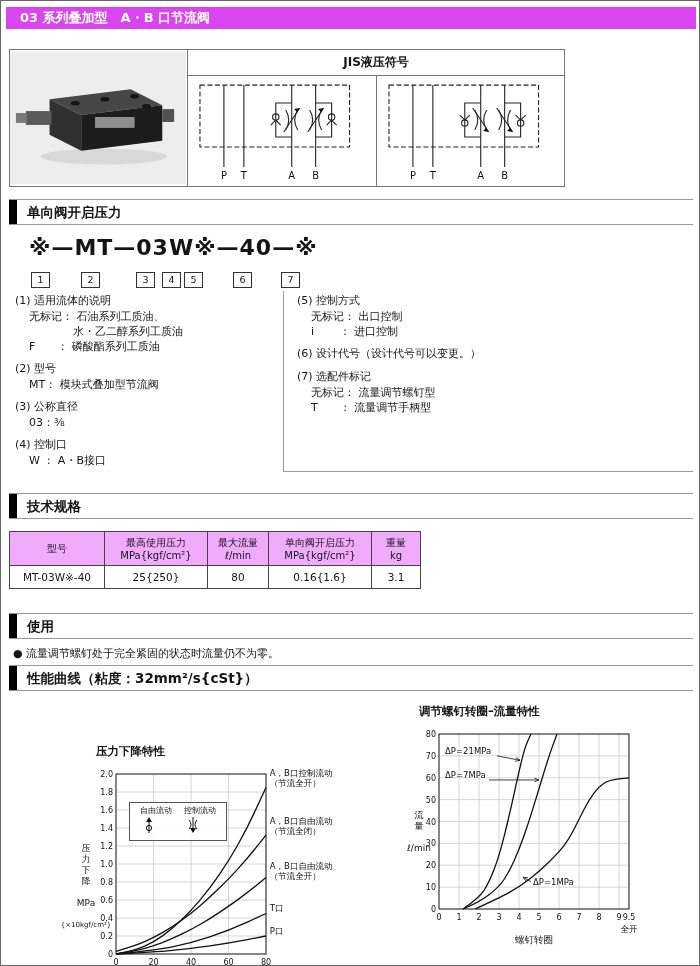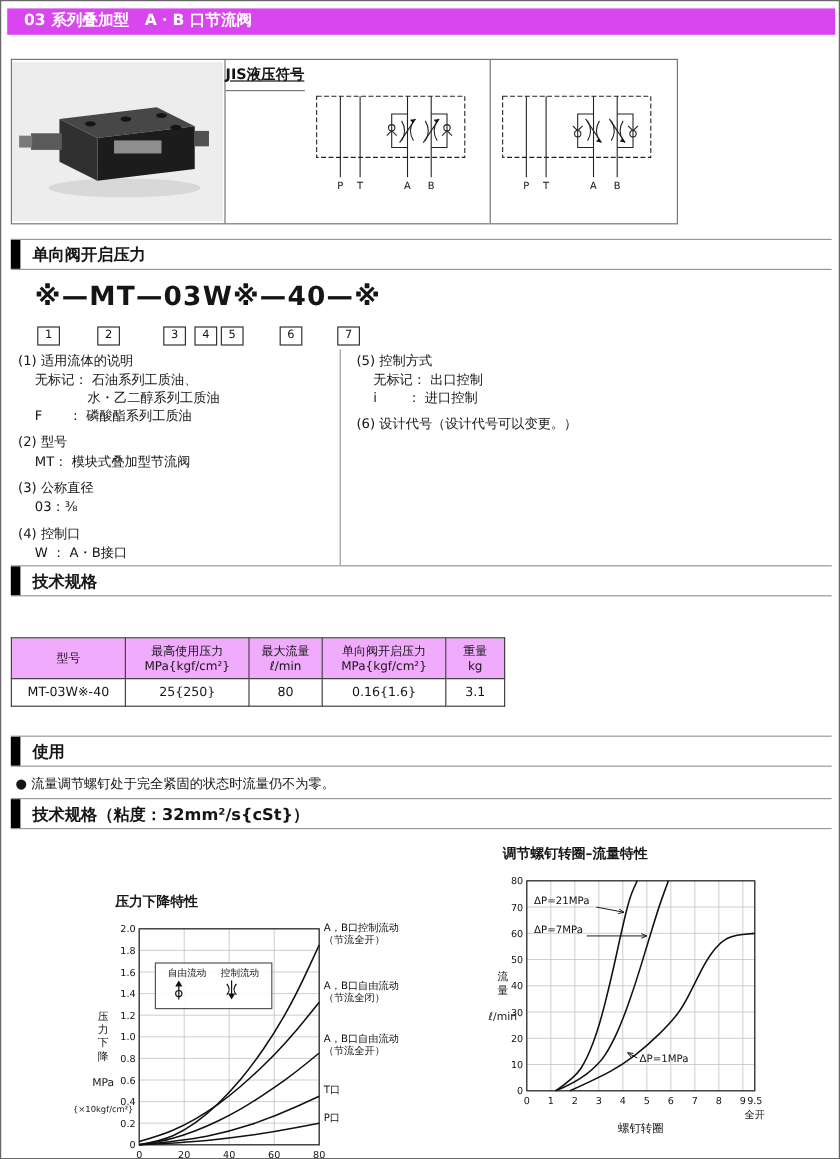--- a/index.html
+++ b/index.html
@@ -15,7 +15,7 @@
   
   .product-box{position:absolute;left:8px;top:48px;width:556px;height:138px;border:1px solid #777;display:flex;box-sizing:border-box;}
   .photo-cell{width:178px;border-right:1px solid #777;box-sizing:border-box;}
-  .sym-region{flex:1;display:flex;flex-direction:row;text-decoration:underline;}
+  .sym-region{flex:1;display:flex;flex-direction:column;}
   .jis-header{height:25px;border-bottom:1px solid #777;text-align:center;font-size:12px;font-weight:600;line-height:25px;}
   .sym-cells{flex:1;display:flex;}
   .sym-cell{flex:1;}

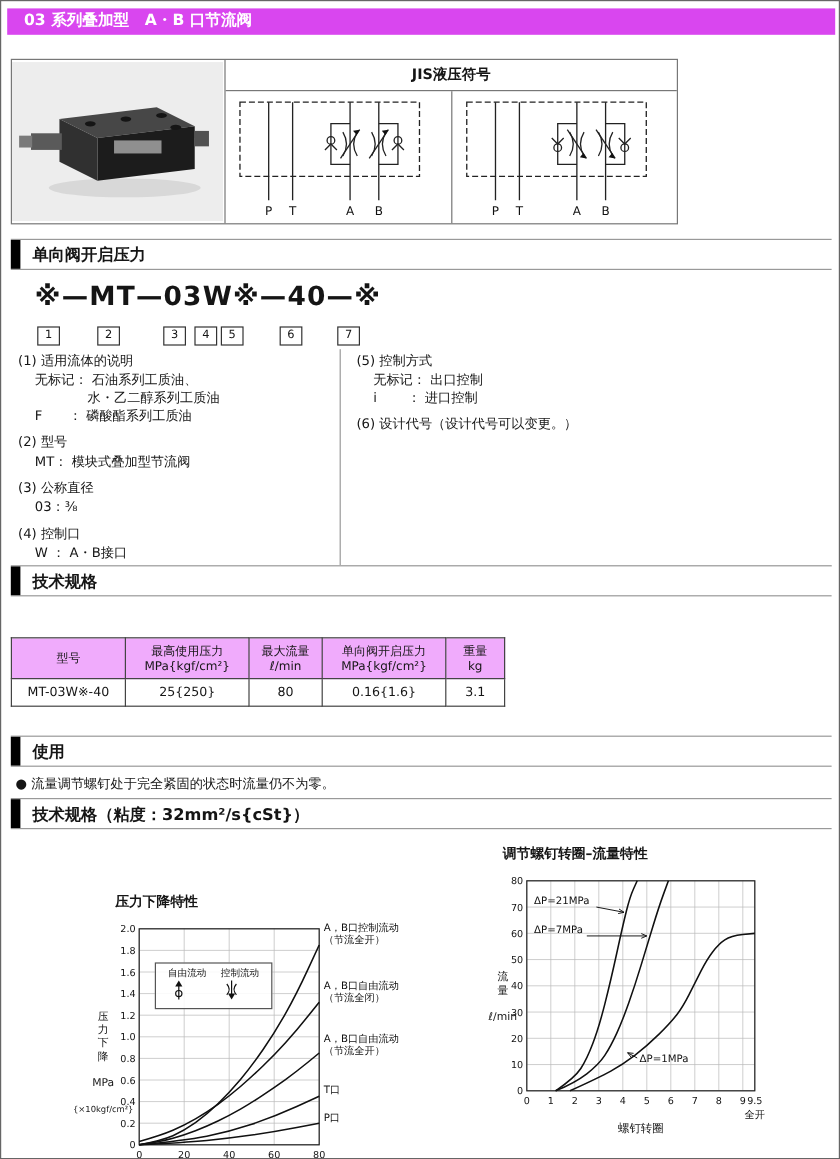--- a/index.html
+++ b/index.html
@@ -213,6 +213,11 @@
     </div>
     <div class="nb">
       <div class="nb-t">(6) 设计代号（设计代号可以变更。）</div>
+    </div>
+    <div class="nb">
+      <div class="nb-t">(7) 选配件标记</div>
+      <div class="nb-l">无标记： 流量调节螺钉型</div>
+      <div class="nb-l">T　　： 流量调节手柄型</div>
     </div>
   </div>
 

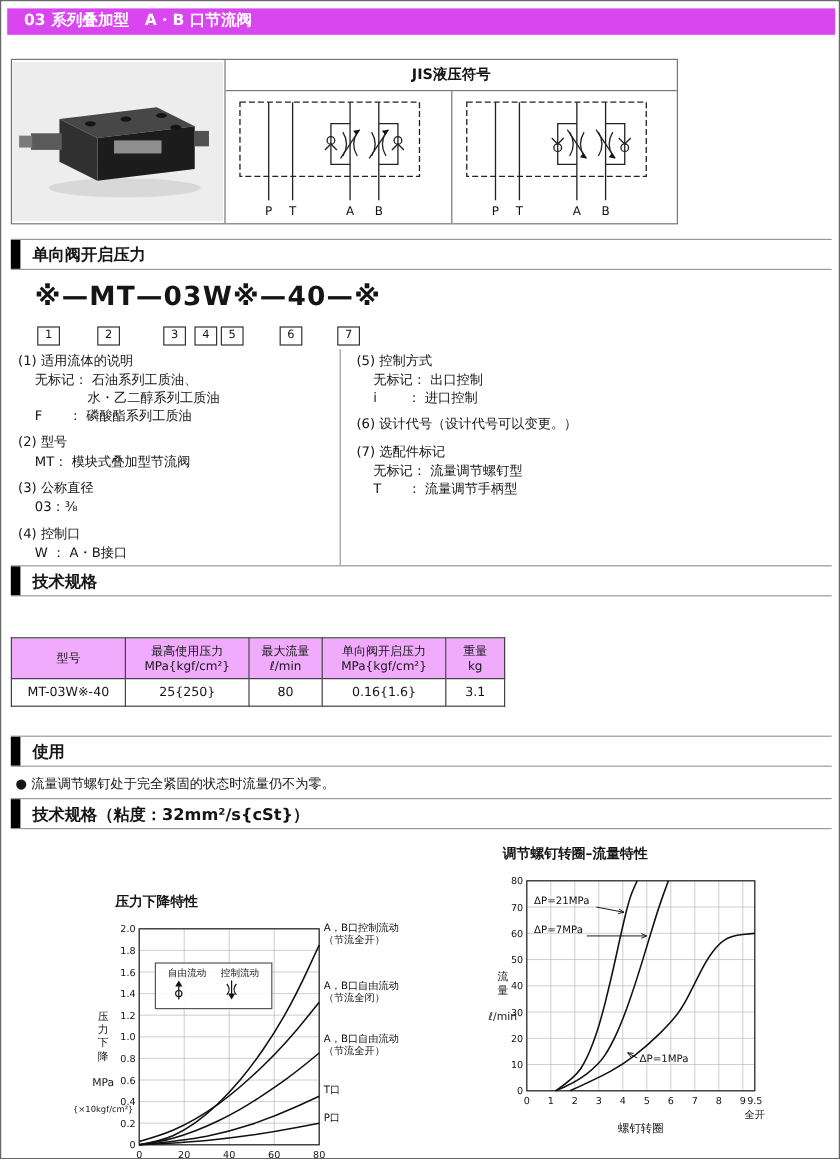--- a/index.html
+++ b/index.html
@@ -224,7 +224,7 @@
   <div class="v-div"></div>
   <div class="h-div"></div>
 
-  <div class="sec-header" style="top:470px;">
+  <div class="sec-header" style="top:492px;">
     <span>技术规格</span>
   </div>
 

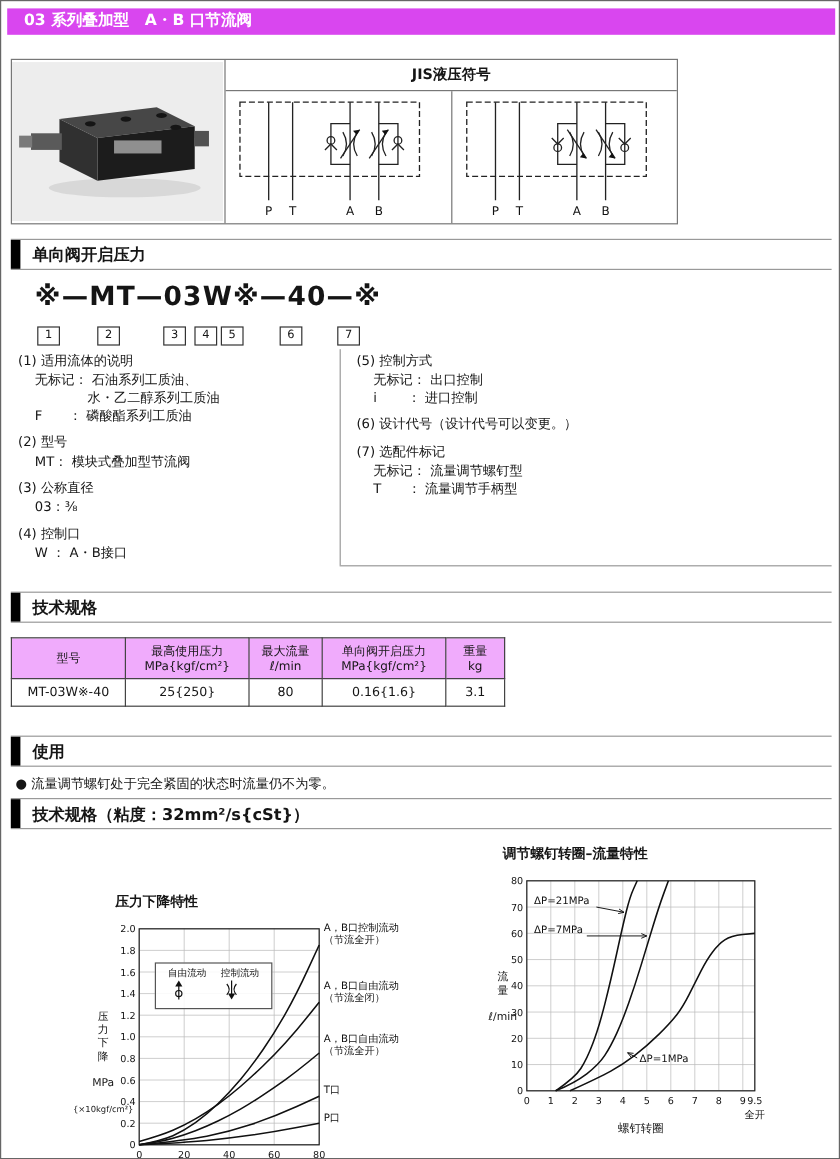--- a/index.html
+++ b/index.html
@@ -257,7 +257,7 @@
   <div class="usage-note">● 流量调节螺钉处于完全紧固的状态时流量仍不为零。</div>
 
   <div class="sec-header" style="top:664px;">
-    <span>技术规格（粘度：32mm²/s{cSt}）</span>
+    <span>性能曲线（粘度：32mm²/s{cSt}）</span>
   </div>
 
   <div class="chart" style="left:40px;top:743px;width:350px;height:245px;">

